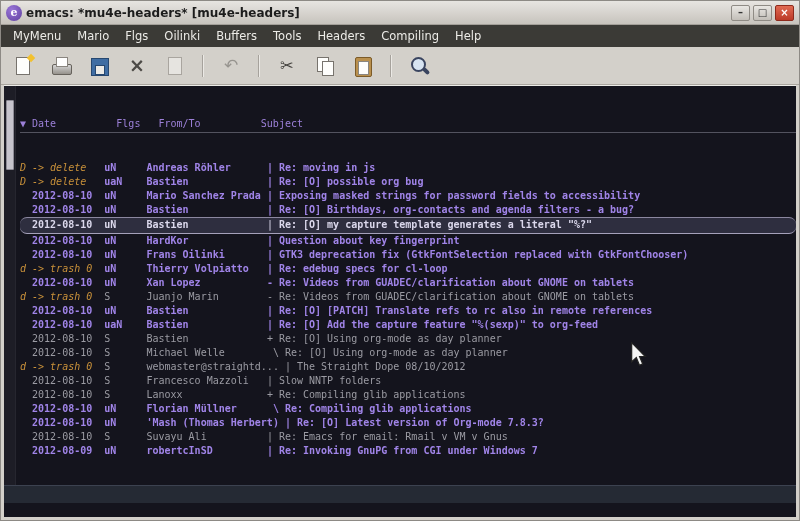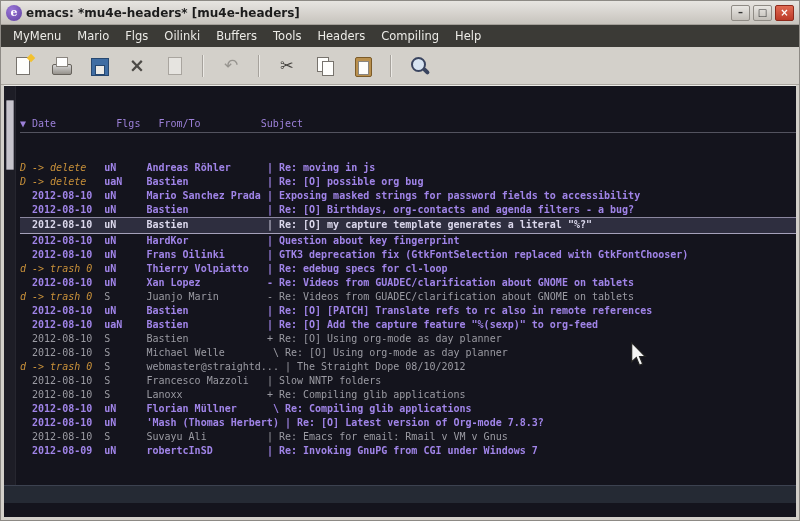--- a/index.html
+++ b/index.html
@@ -82,7 +82,7 @@
   .row .c-pre { color:#8d8d99; font-weight:normal; }
   .row.marked .c-date { color:#c9913a; font-style:italic; font-weight:normal; }
   .row.current { background:#2e2e3f; height:17px; border-top:1px solid #8b879f;
-                 border-bottom:1px solid #a5a1ba; }
+                 border-bottom:1px solid #a5a1ba;border-radius:7px; }
   .row.current span { color:#dbd8ec; font-weight:bold; }
   .row.current .c-pre { color:#b9b6c9; }
 

